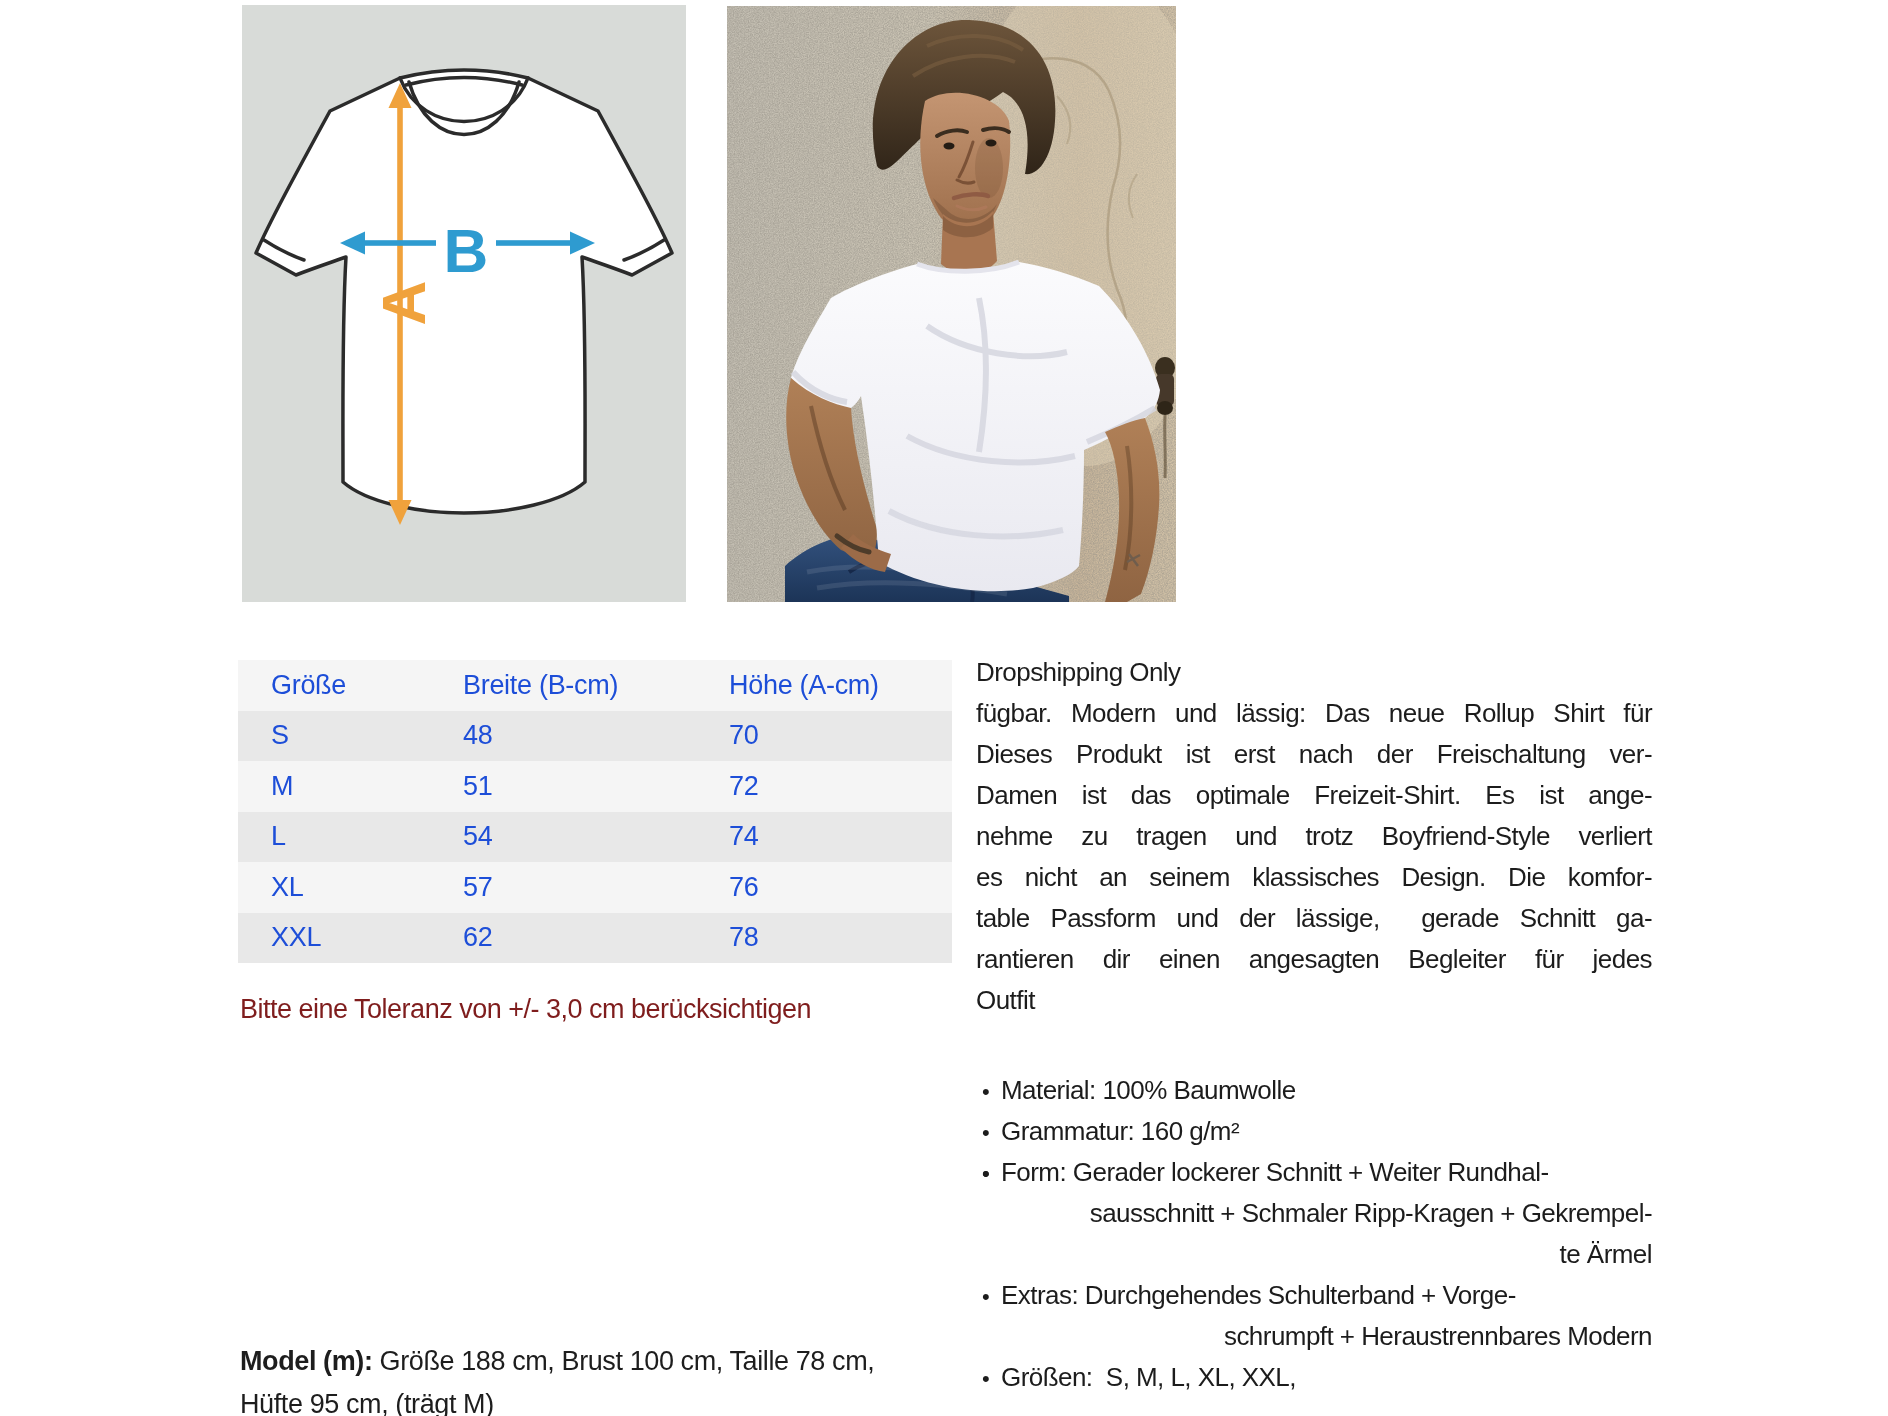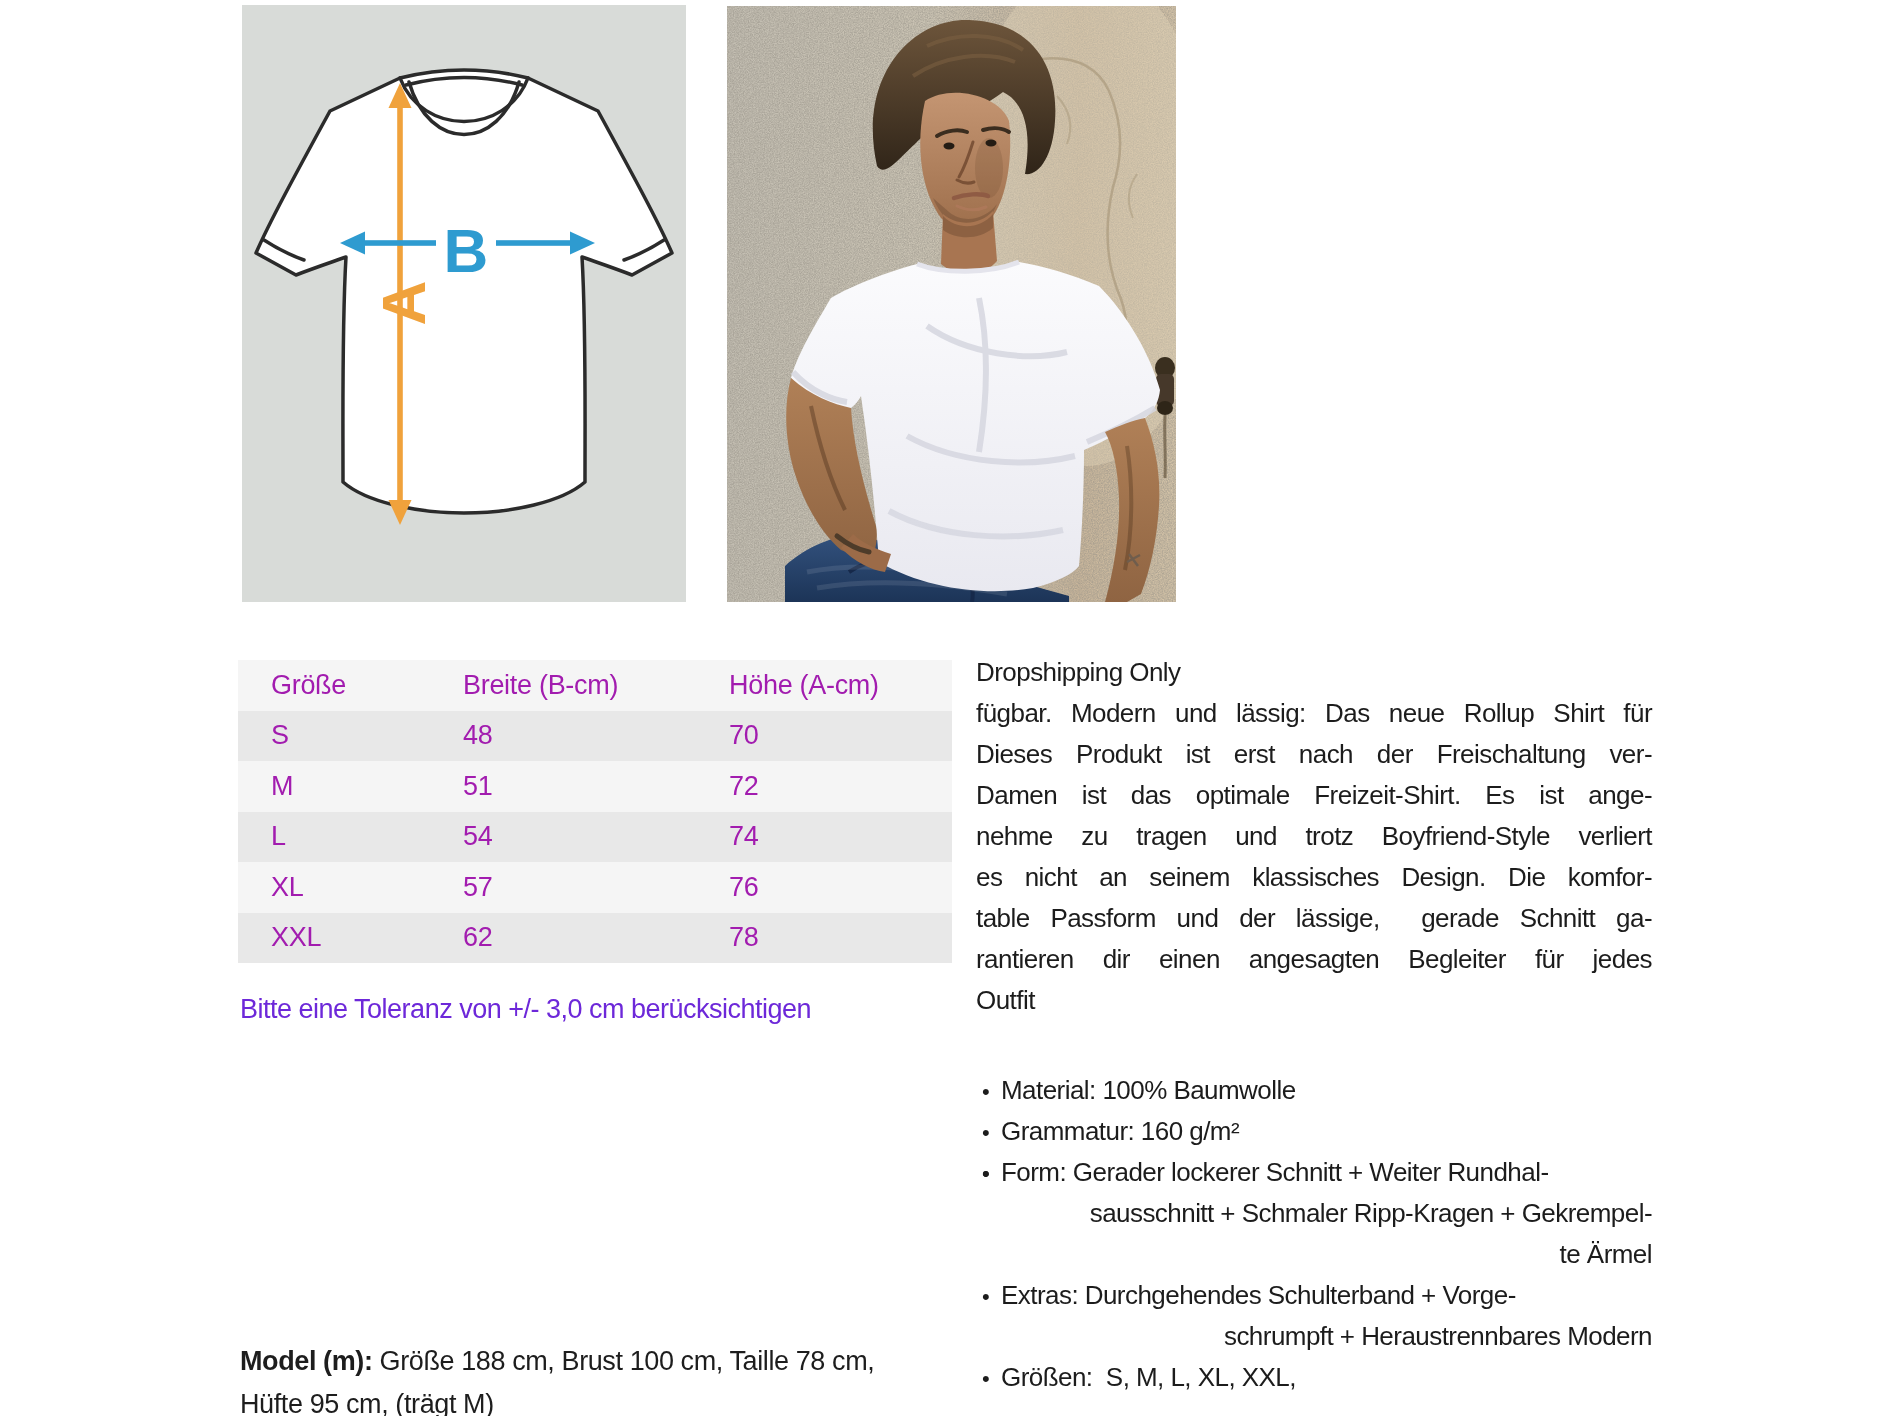--- a/index.html
+++ b/index.html
@@ -16,7 +16,7 @@
 
   
   .size-table{position:absolute;left:238px;top:660px;width:714px;font-size:27px;letter-spacing:-0.3px;}
-  .trow{display:grid;grid-template-columns:225px 266px 1fr;height:50.5px;align-items:center;color:#a21caf;}
+  .trow{display:grid;grid-template-columns:225px 266px 1fr;height:50.5px;align-items:center;color:#1d4ed8;}
   .trow .c1{padding-left:33px;}
   .trow.light{background:#f5f5f5;}
   .trow.dark{background:#e8e8e8;}

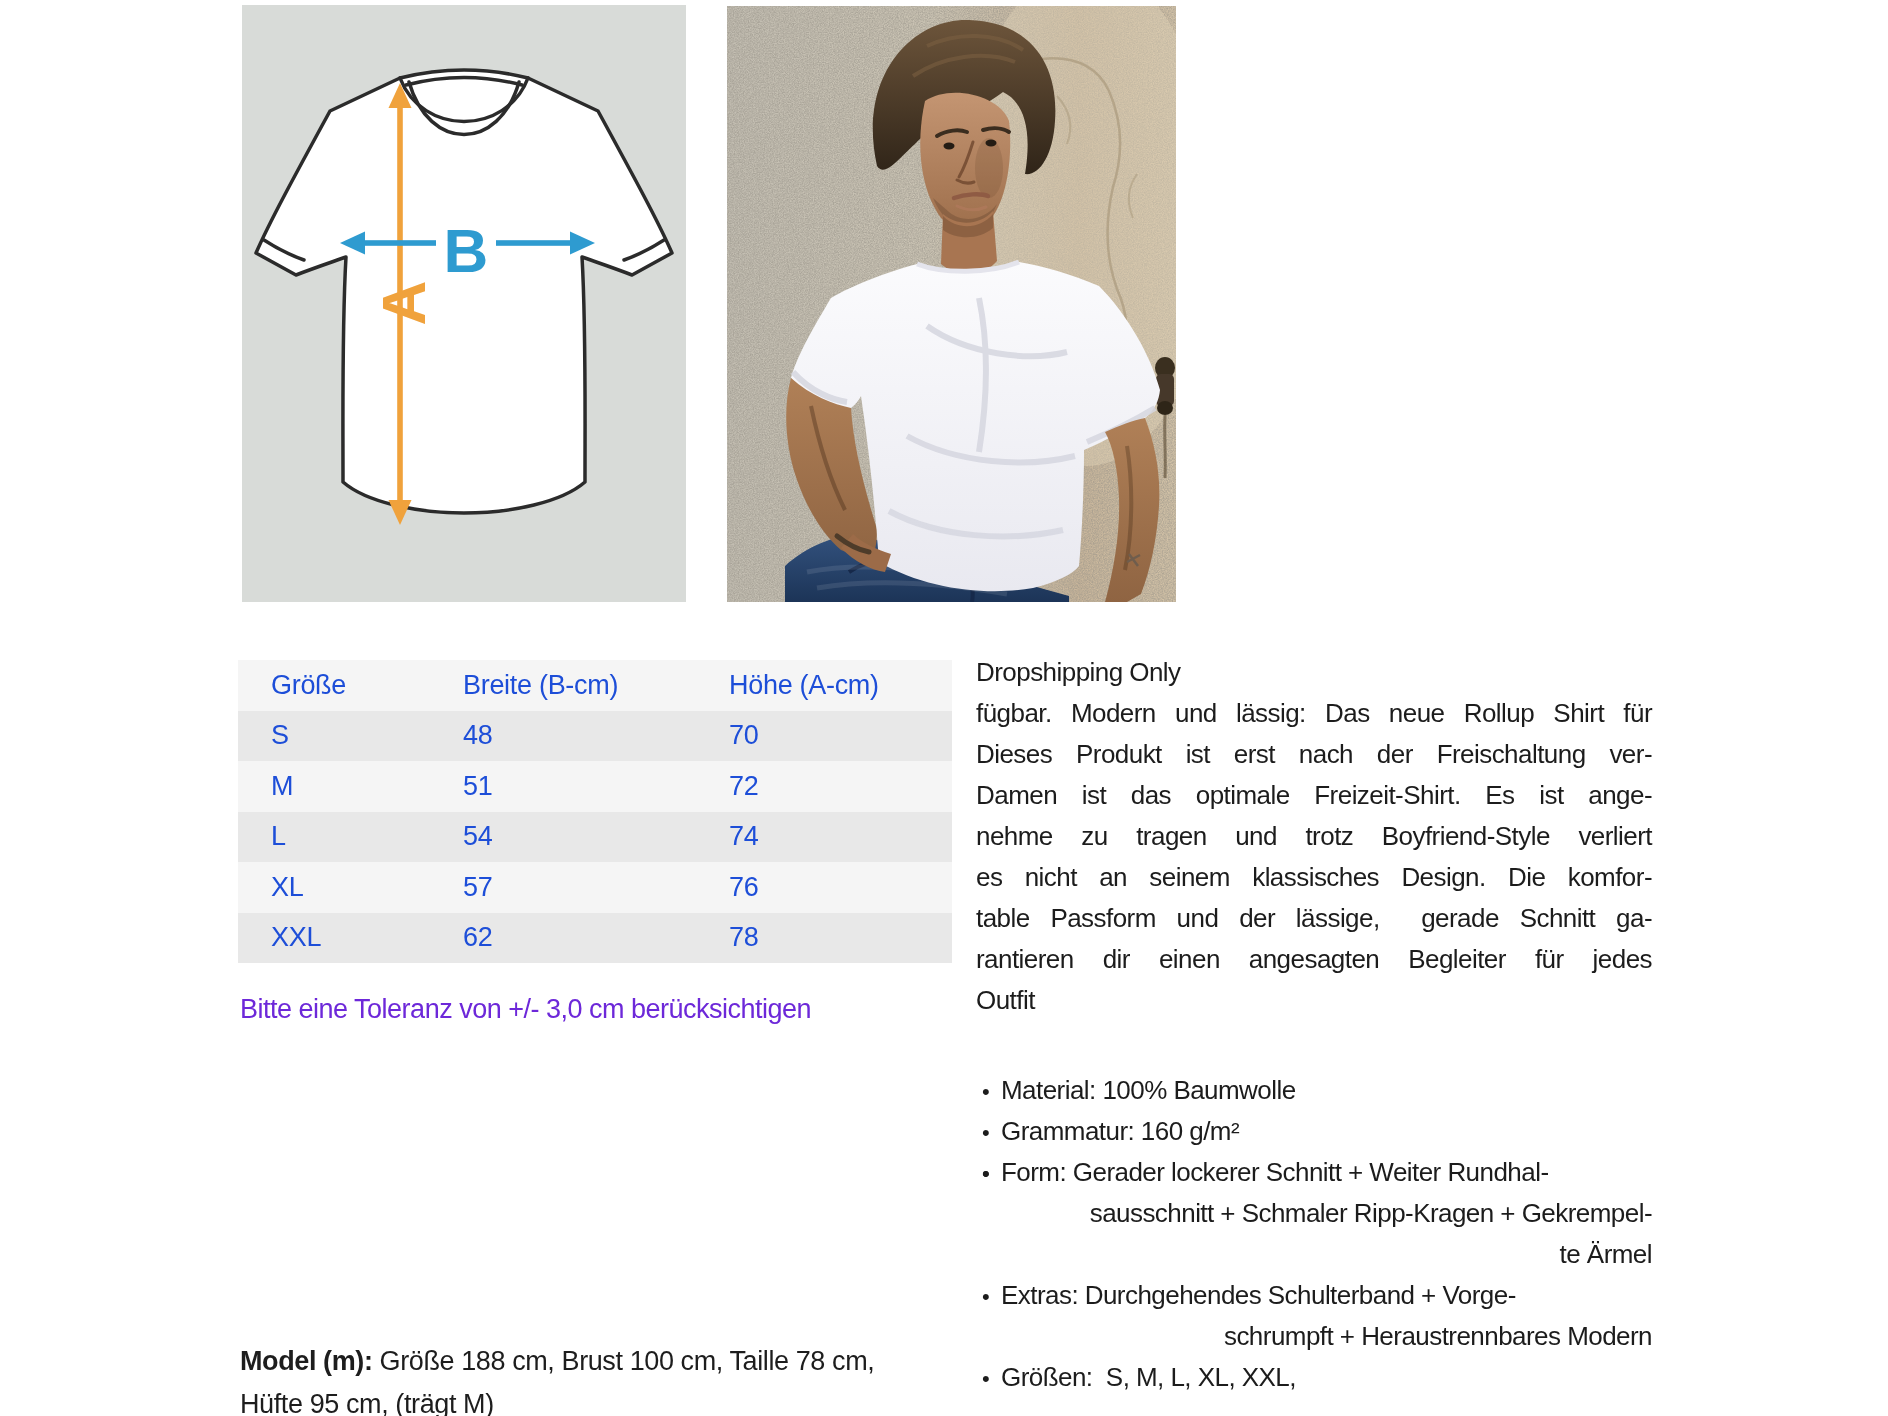--- a/index.html
+++ b/index.html
@@ -22,7 +22,7 @@
   .trow.dark{background:#e8e8e8;}
 
   
-  .tolerance{position:absolute;left:240px;top:994px;font-size:27px;letter-spacing:-0.5px;color:#6d28d9;}
+  .tolerance{position:absolute;left:240px;top:994px;font-size:27px;letter-spacing:-0.5px;color:#7f1d1d;}
   .model-note{position:absolute;left:240px;top:1340px;font-size:27px;letter-spacing:-0.4px;line-height:43px;color:#1d1d1d;}
   .model-note .bold{font-weight:bold;}
 

